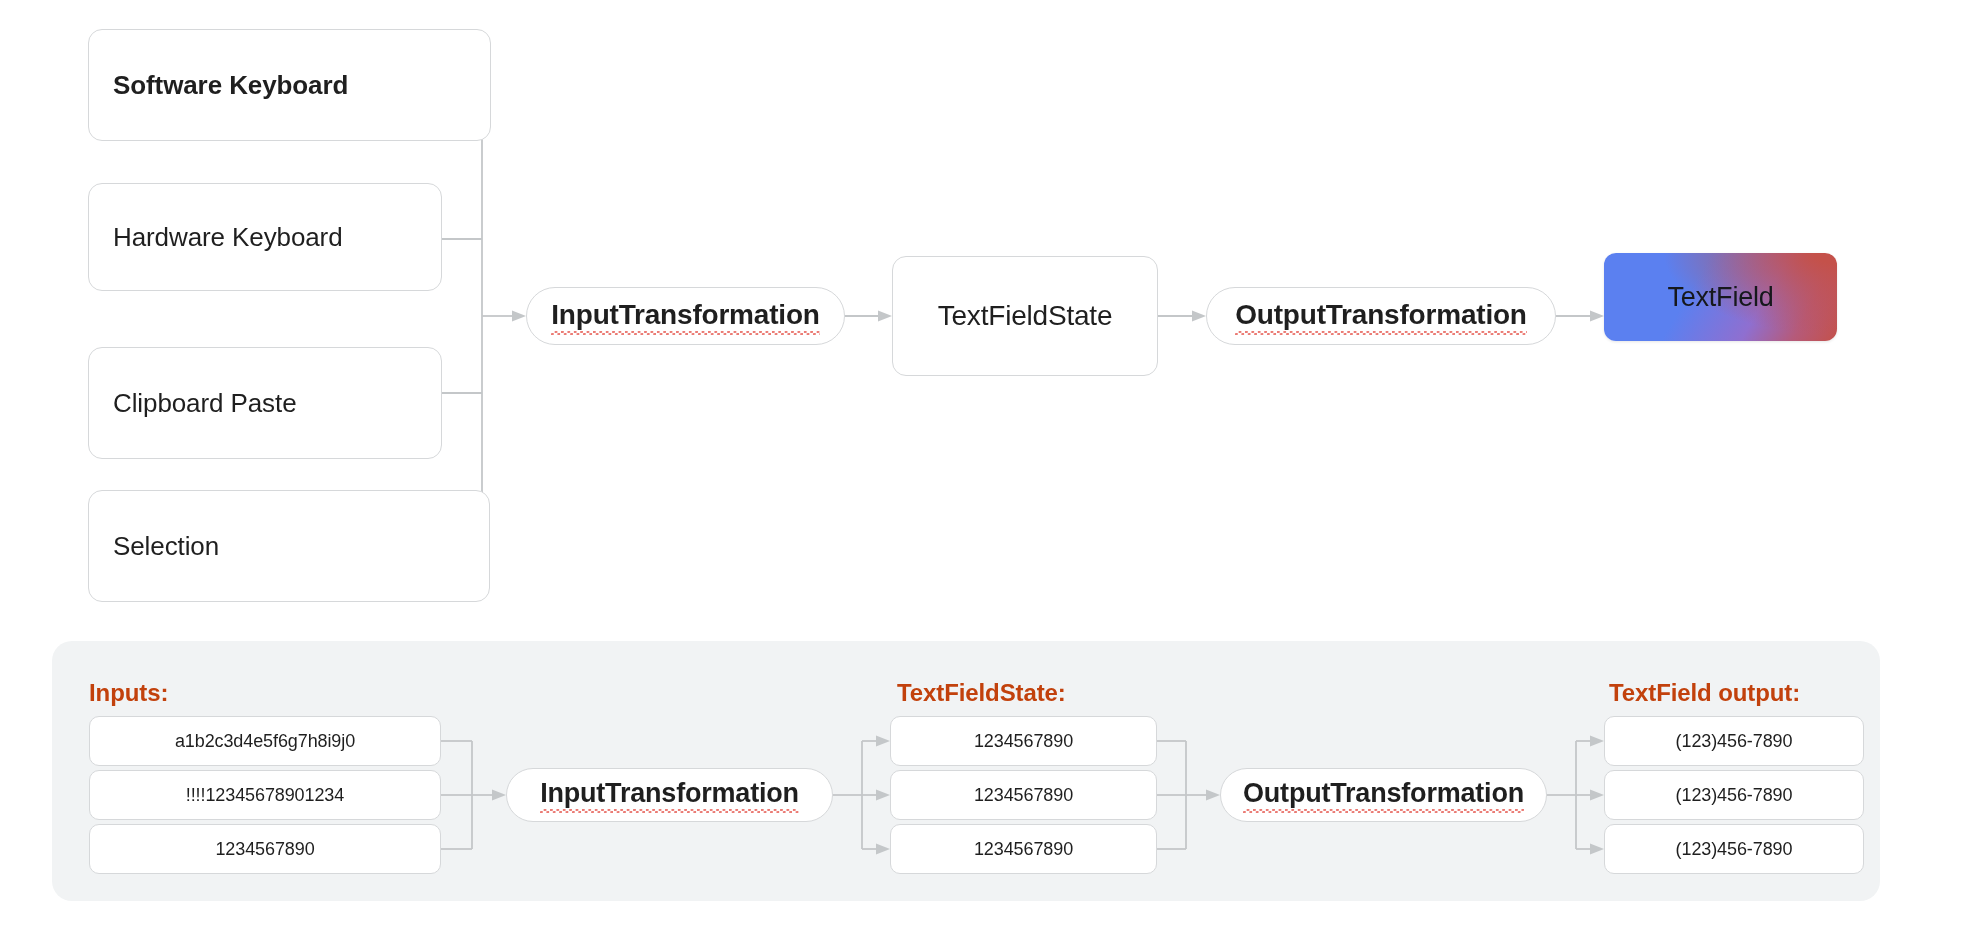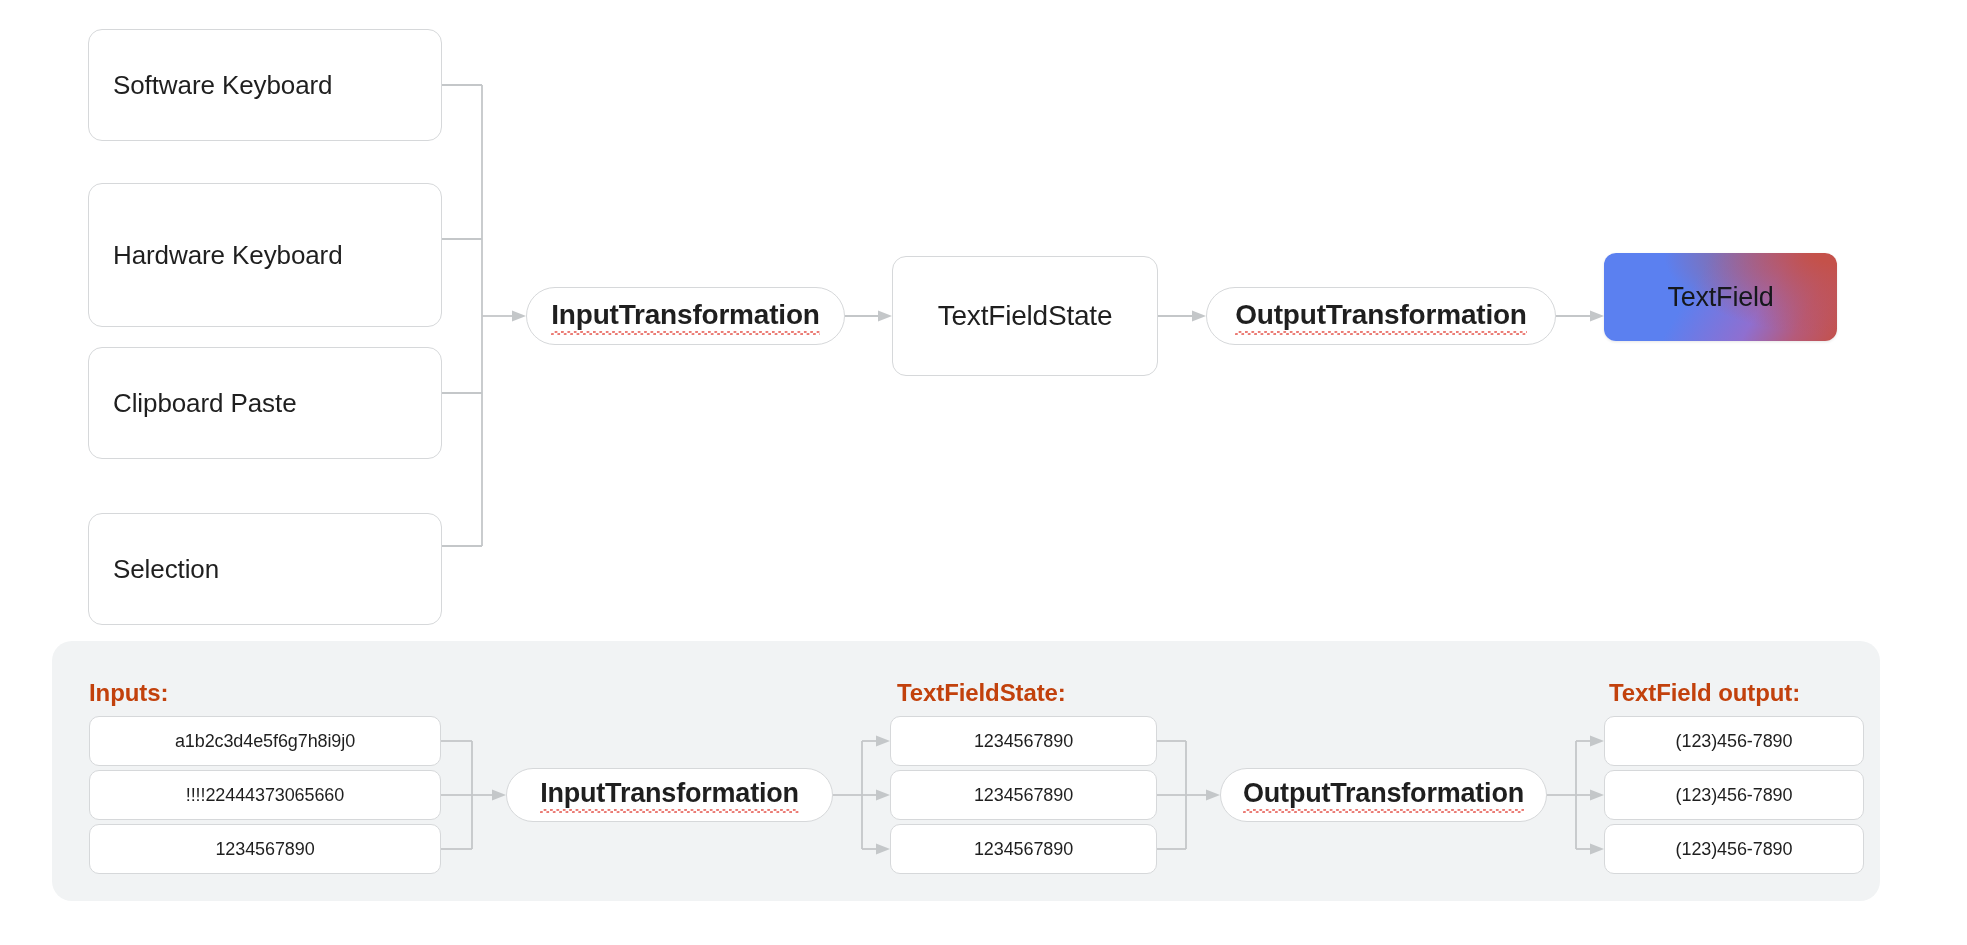--- a/index.html
+++ b/index.html
@@ -190,7 +190,7 @@
     <path class="wire-head" d="M 1590 310.5 L 1604 316 L 1590 321.5 Z"></path>
   </svg>
 
-  <div class="node src-box" style="left:88px; top:29px; width:354px; height:112px;">
+  <div class="node src-box" style="left:88px; top:29px; width:403px; height:112px;font-weight:bold;">
     <span>Software Keyboard</span>
   </div>
 

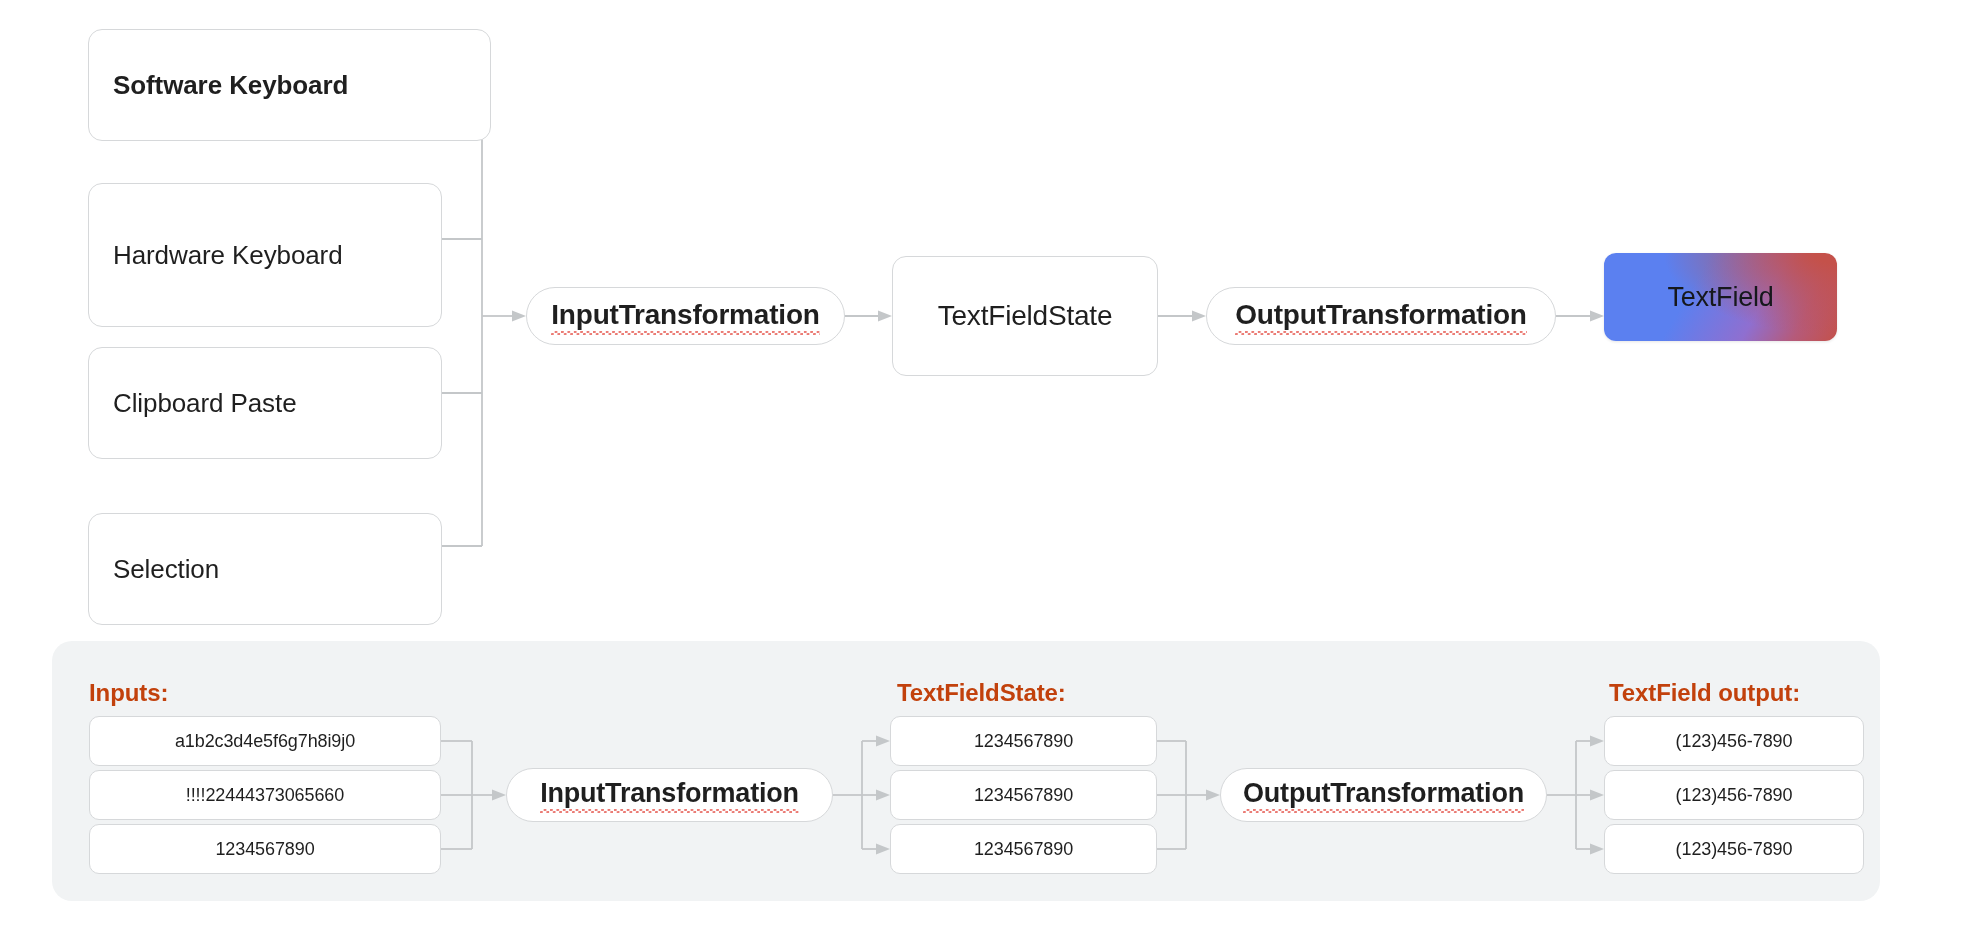--- a/index.html
+++ b/index.html
@@ -194,7 +194,7 @@
     <span>Software Keyboard</span>
   </div>
 
-  <div class="node src-box" style="left:88px; top:183px; width:354px; height:144px;">
+  <div class="node src-box" style="left:88px; top:183px; width:354px; height:108px;">
     <span>Hardware Keyboard</span>
   </div>
 

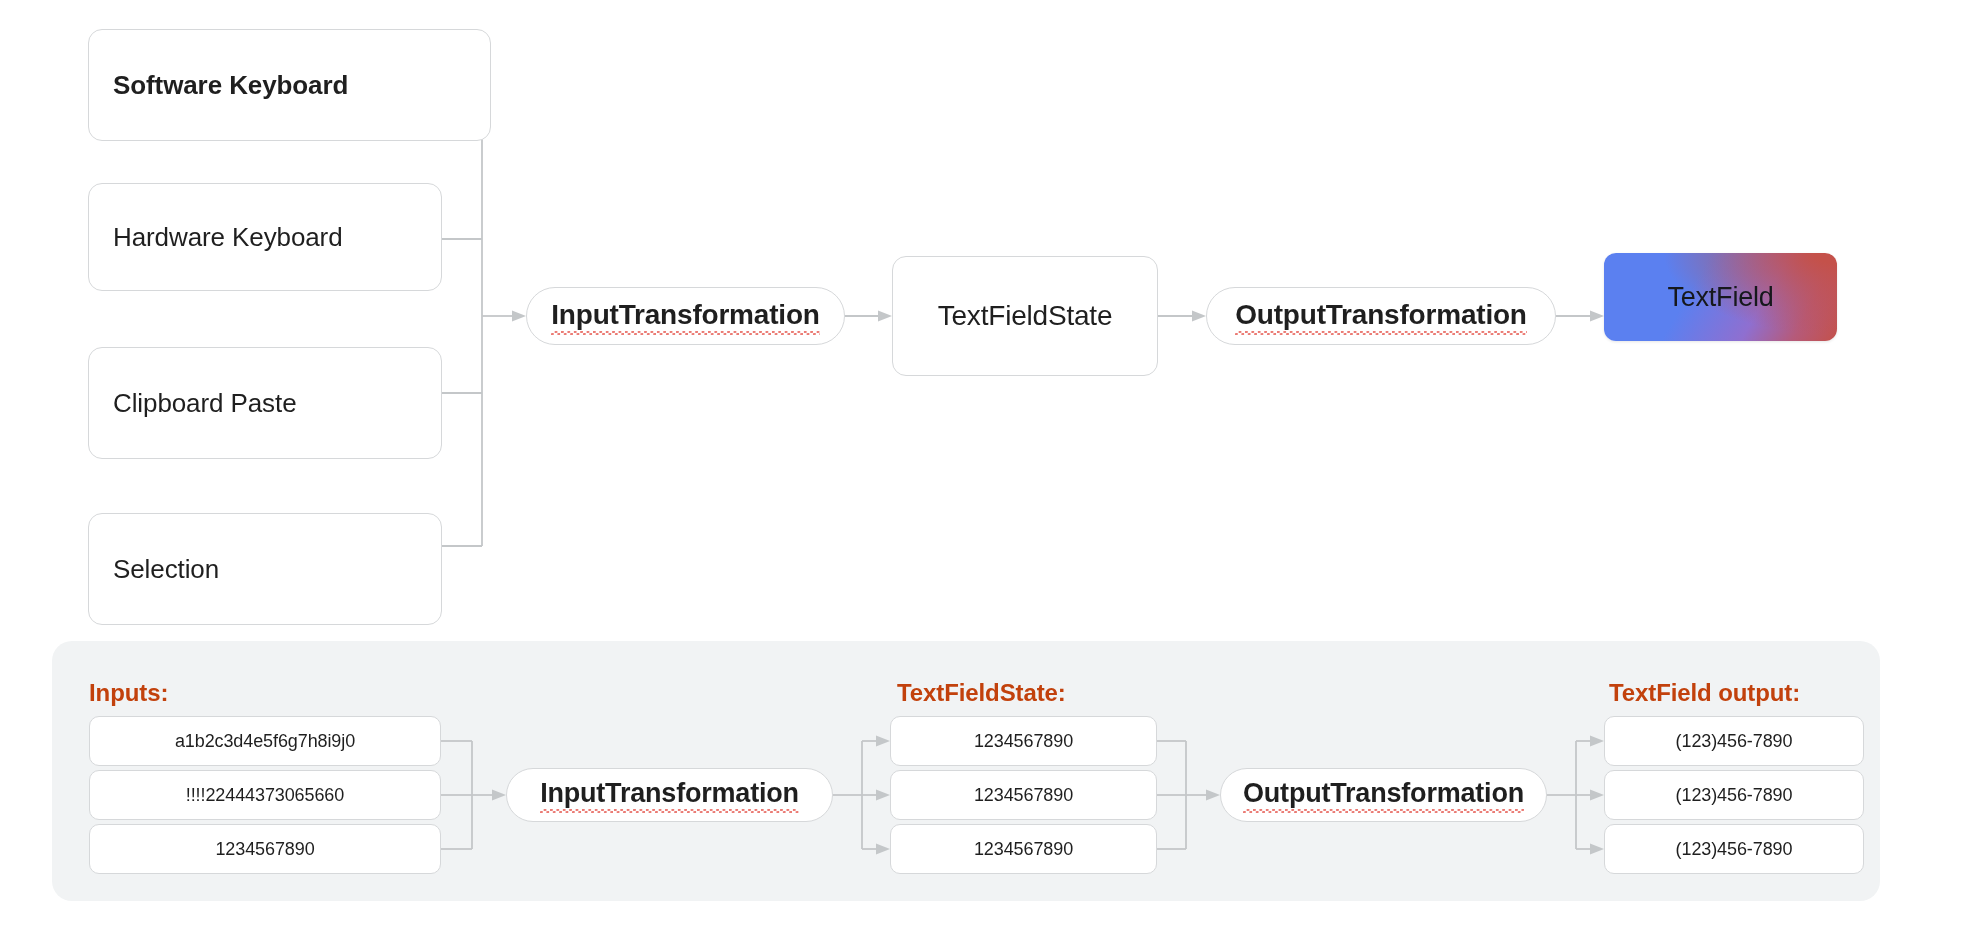--- a/index.html
+++ b/index.html
@@ -202,7 +202,7 @@
     <span>Clipboard Paste</span>
   </div>
 
-  <div class="node src-box" style="left:88px; top:513px; width:354px; height:112px;">
+  <div class="node src-box" style="left:88px; top:490px; width:402px; height:112px;">
     <span>Selection</span>
   </div>
 

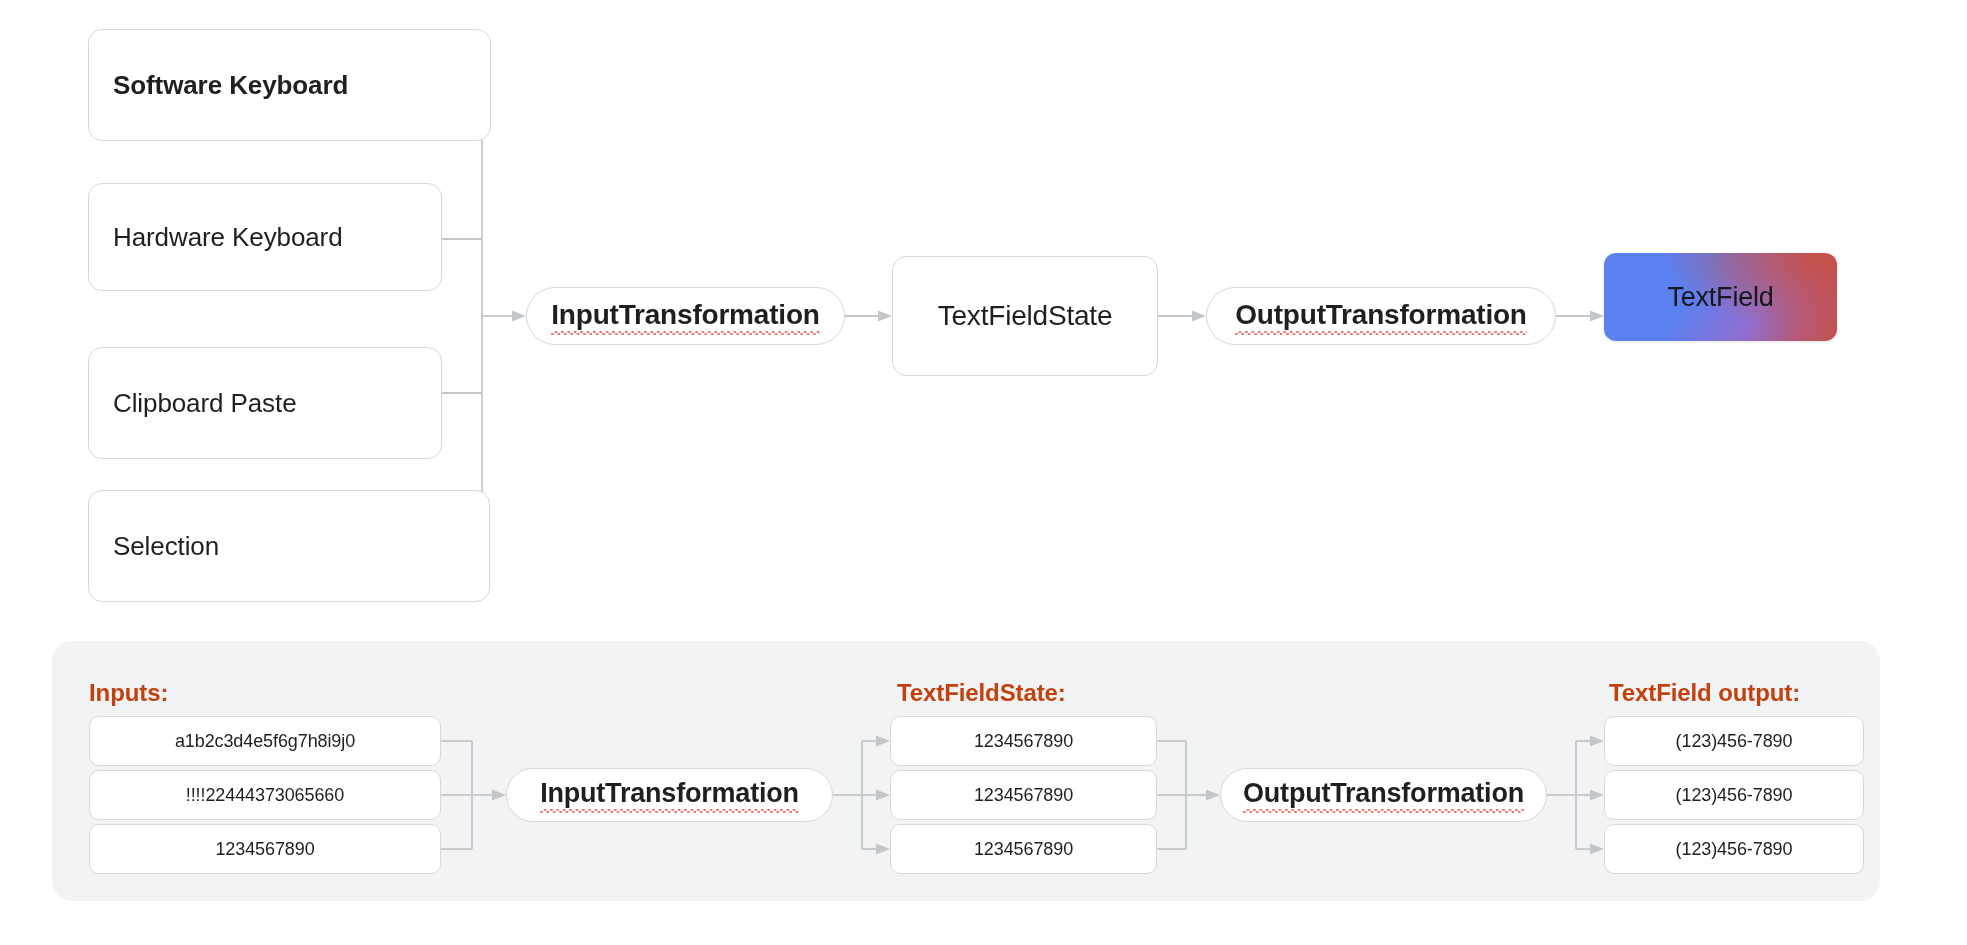--- a/index.html
+++ b/index.html
@@ -269,7 +269,7 @@
     <span>a1b2c3d4e5f6g7h8i9j0</span>
   </div>
   <div class="value-box" style="left:89px; top:770px; width:352px; height:50px;">
-    <span>!!!!22444373065660</span>
+    <span>!!!!12345678901234</span>
   </div>
   <div class="value-box" style="left:89px; top:824px; width:352px; height:50px;">
     <span>1234567890</span>

